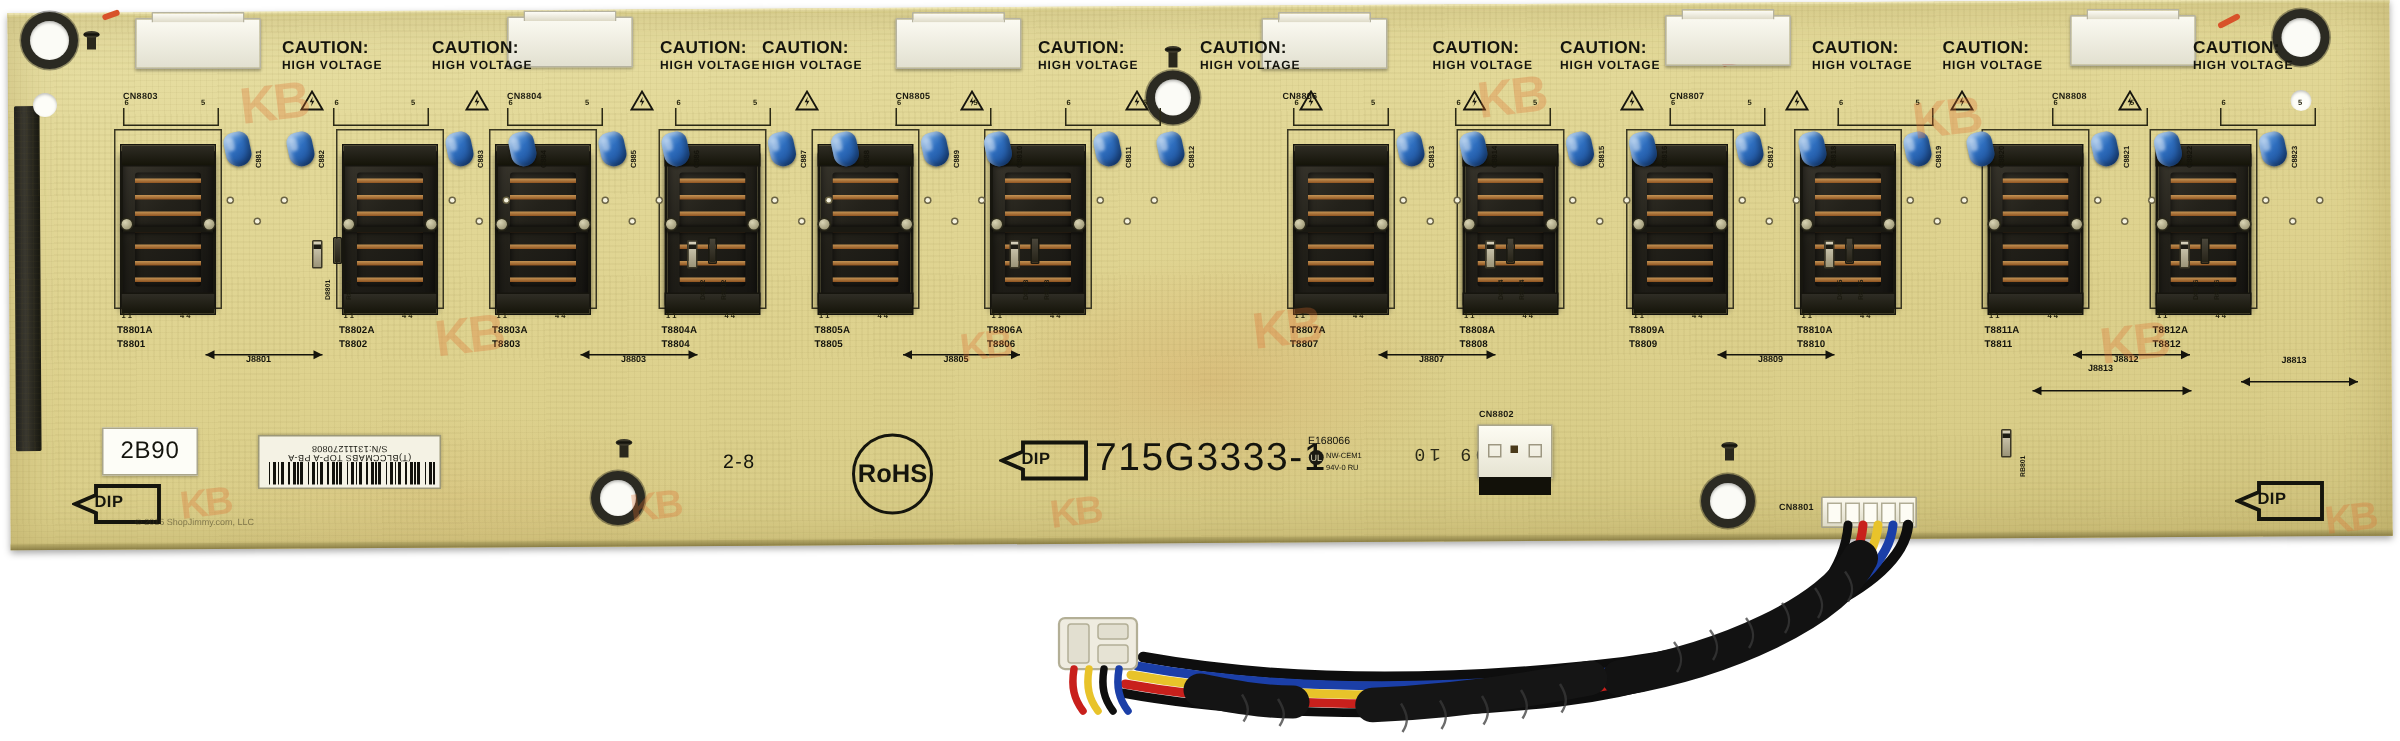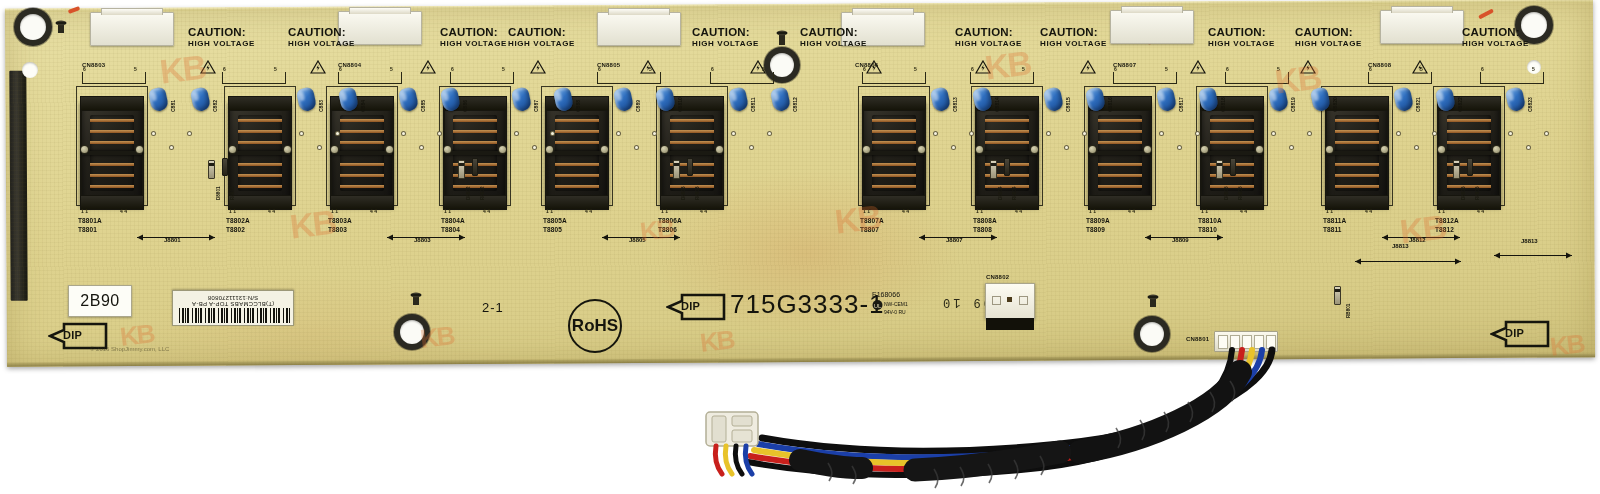--- a/index.html
+++ b/index.html
@@ -740,7 +740,7 @@
     <div class="bc-l2">S/N:13111270808</div>
   </div>
 
-  <div class="twoone" style="left:482px;top:300px">2-1</div>
+  <div class="twoone" style="left:482px;top:300px">2-8</div>
 
   <div class="rohs" style="left:568px;top:299px">
     <span>RoHS</span>

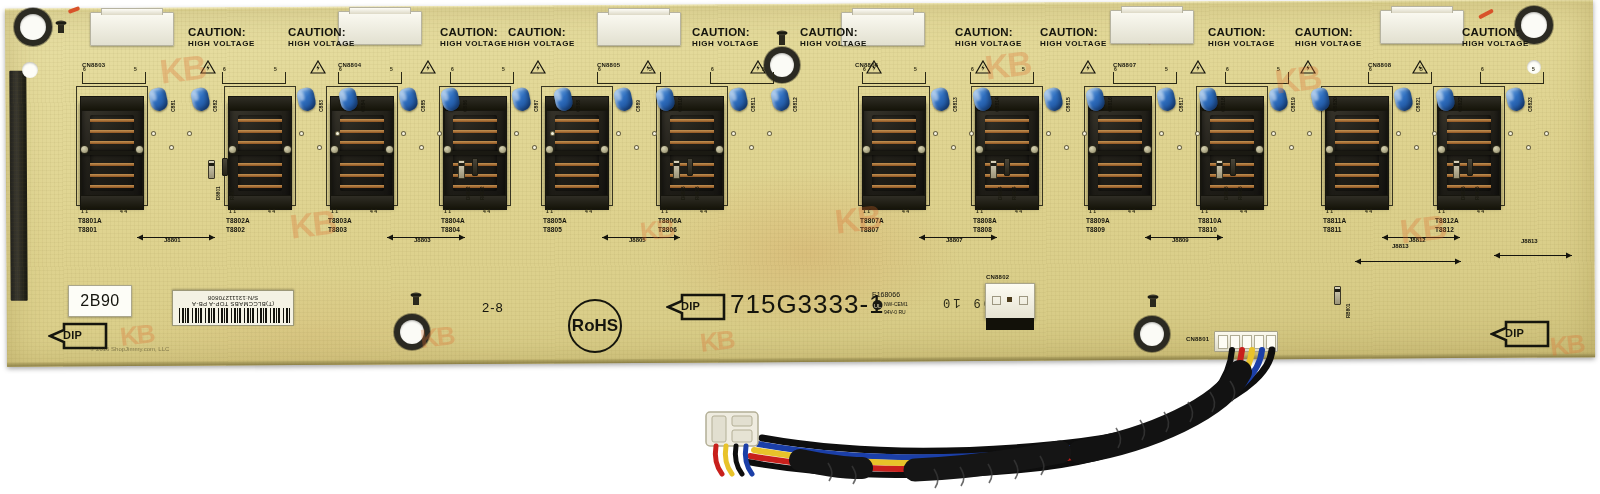--- a/index.html
+++ b/index.html
@@ -742,7 +742,7 @@
 
   <div class="twoone" style="left:482px;top:300px">2-8</div>
 
-  <div class="rohs" style="left:568px;top:299px">
+  <div class="rohs" style="left:568px;top:289px">
     <span>RoHS</span>
   </div>
 

